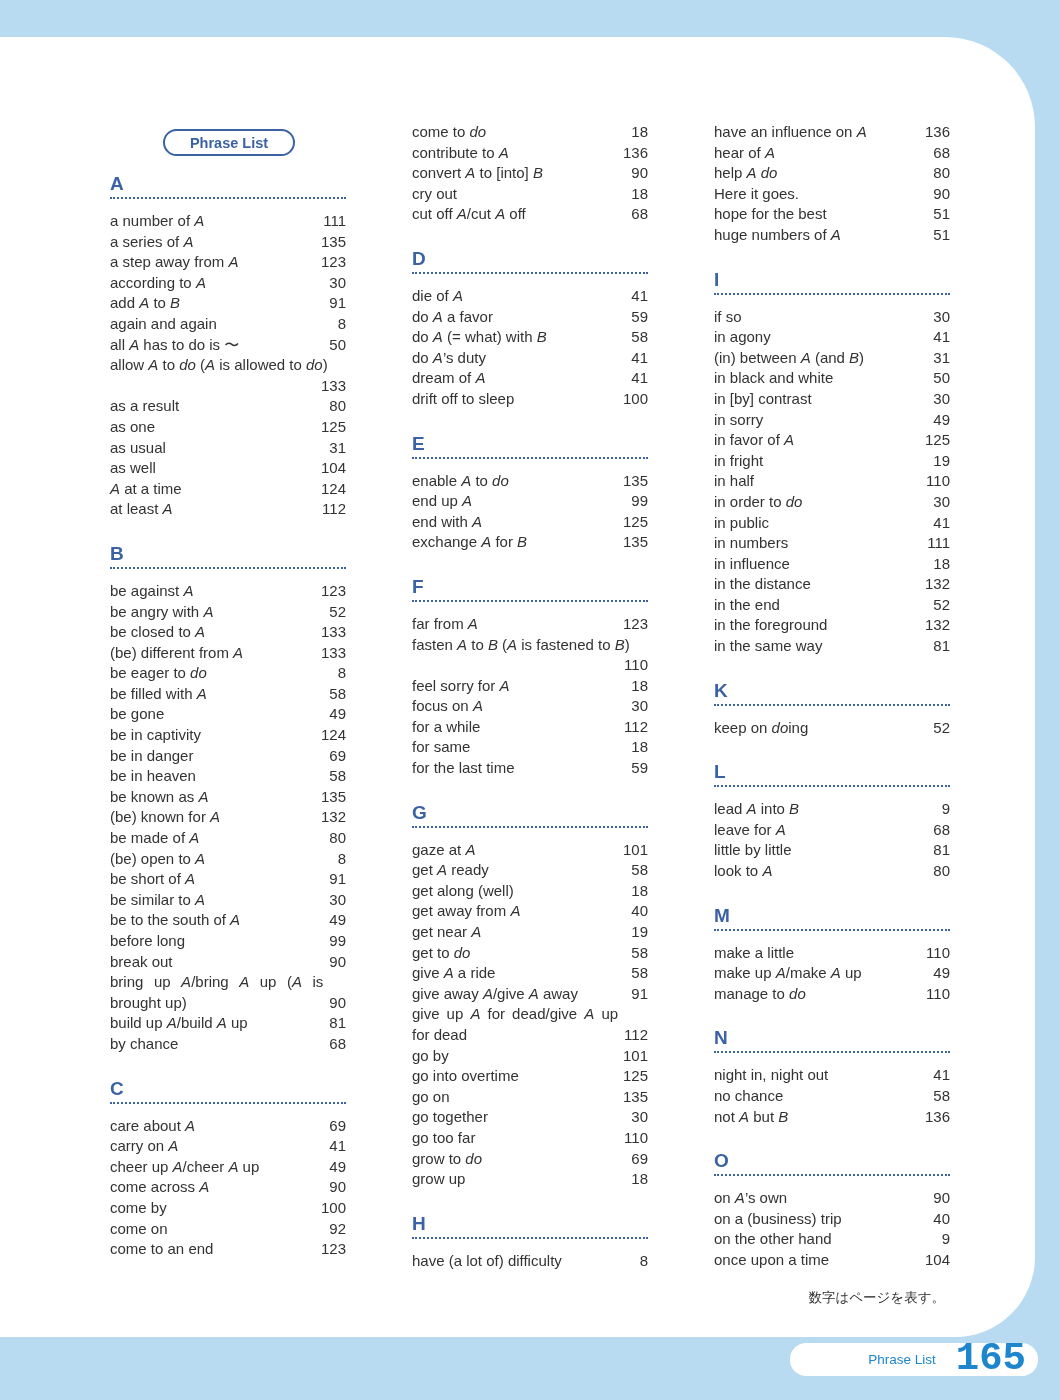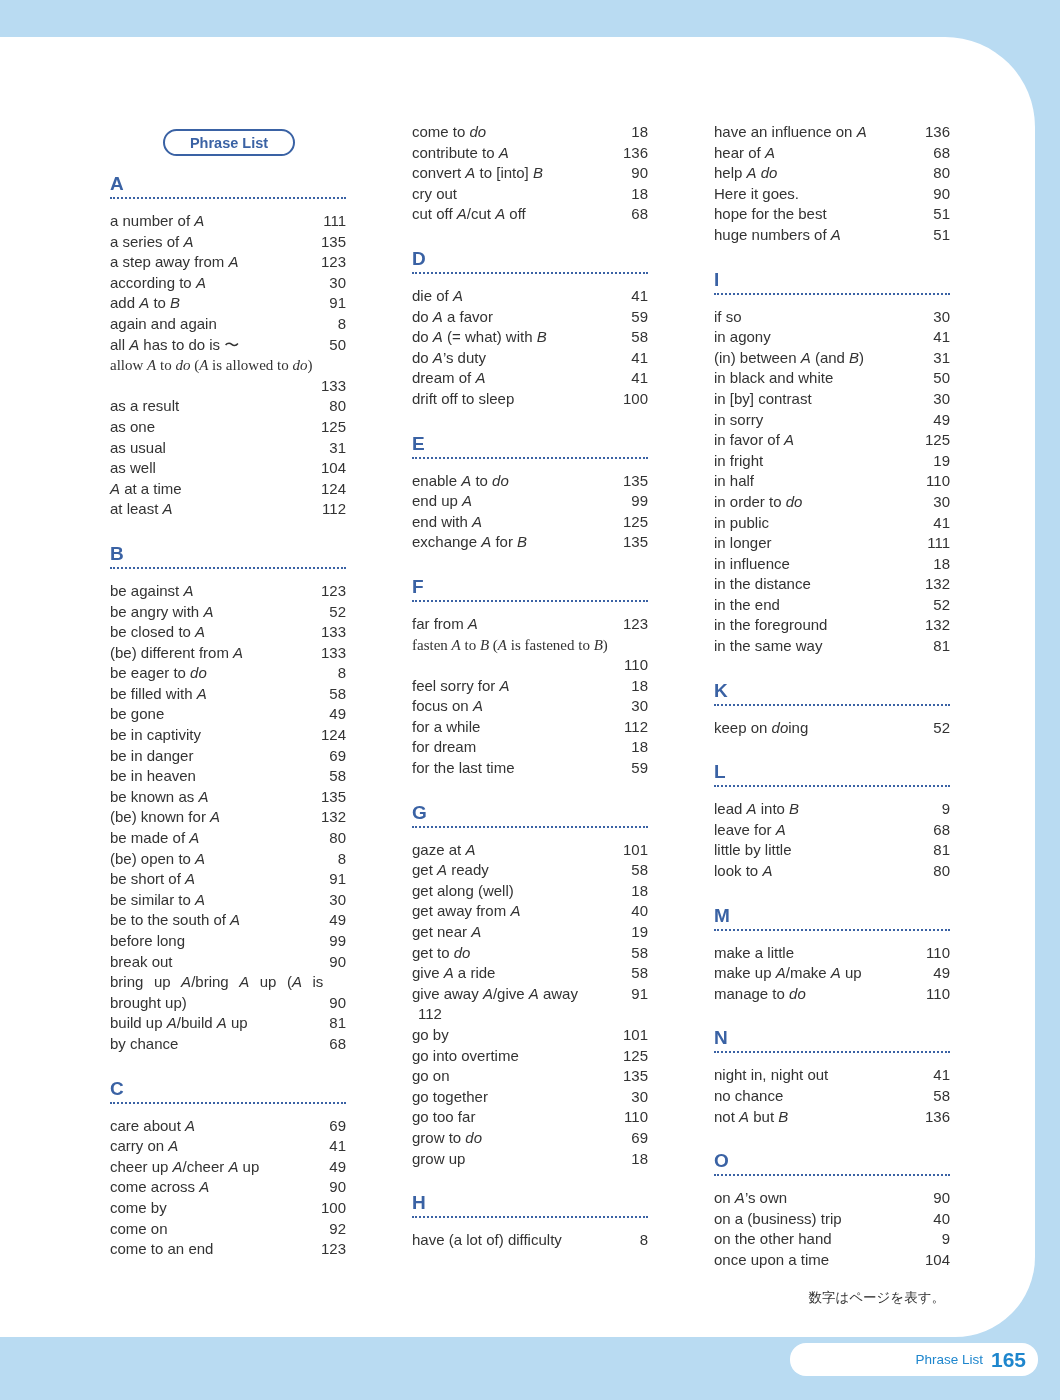--- a/index.html
+++ b/index.html
@@ -51,7 +51,7 @@
   .phrase i{font-style:italic;}
   .num{margin-left:6px;white-space:nowrap;text-align:right;}
   .entry.numline{display:block;}
-  .entry.numline .phrase{display:block;white-space:nowrap;font-family:Liberation Serif, serif;}
+  .entry.numline .phrase{display:block;white-space:nowrap;}
   .entry.numline .num{display:block;margin-left:0;}
   .footer-note{
     position:absolute;right:90px;bottom:30px; 

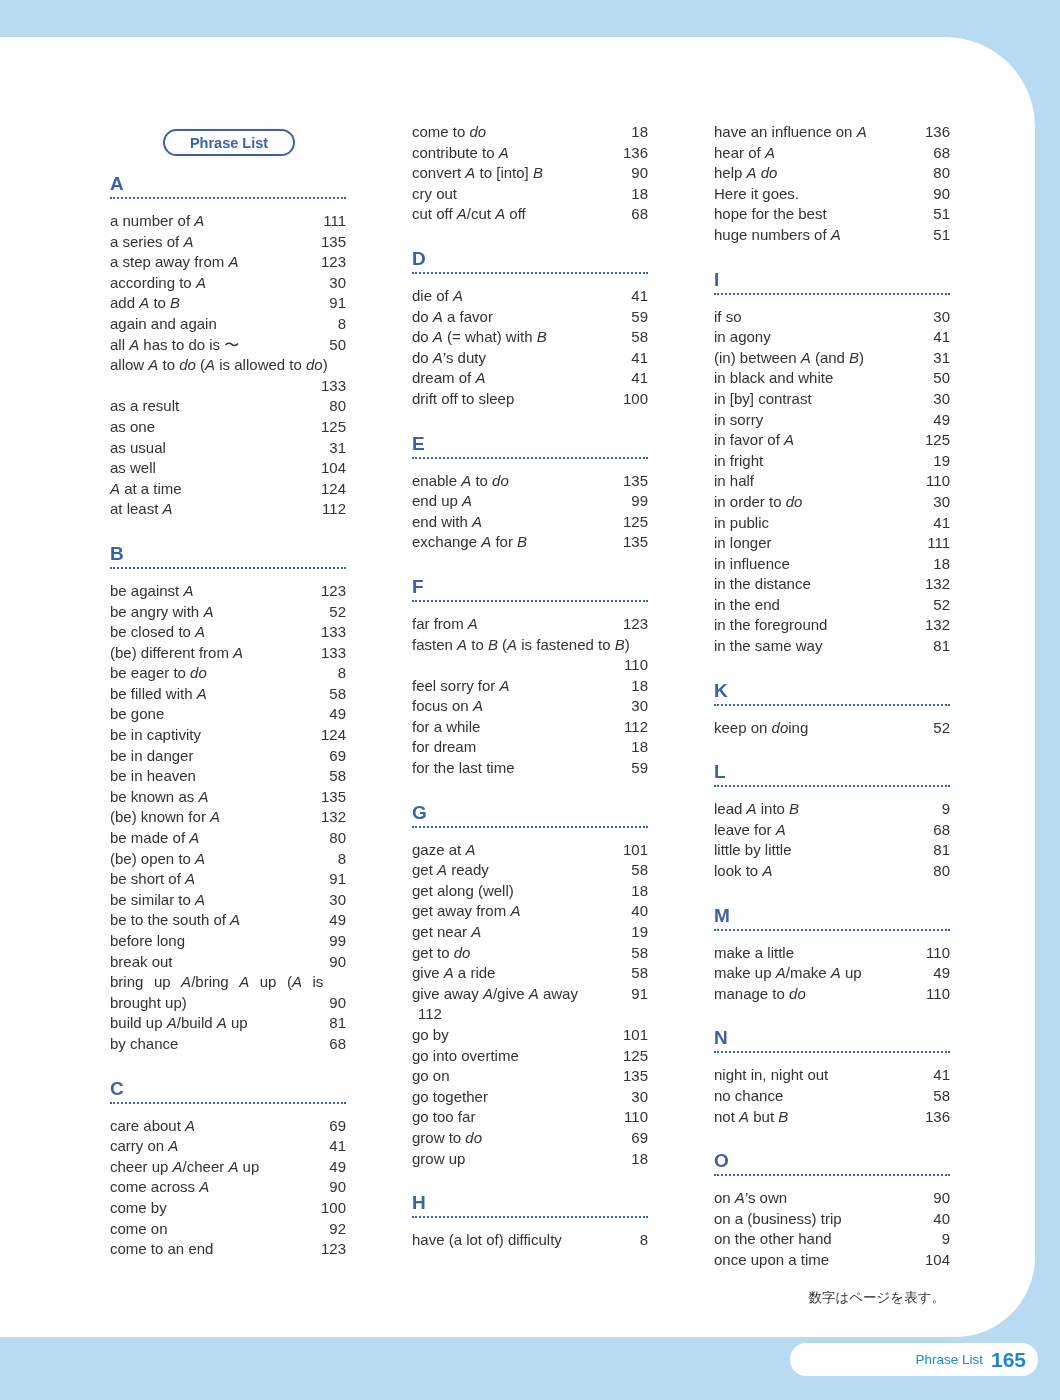--- a/index.html
+++ b/index.html
@@ -486,7 +486,7 @@
           <span class="num">41</span>
         </div>
         <div class="entry">
-          <span class="phrase">in longer</span>
+          <span class="phrase">in numbers</span>
           <span class="num">111</span>
         </div>
         <div class="entry">

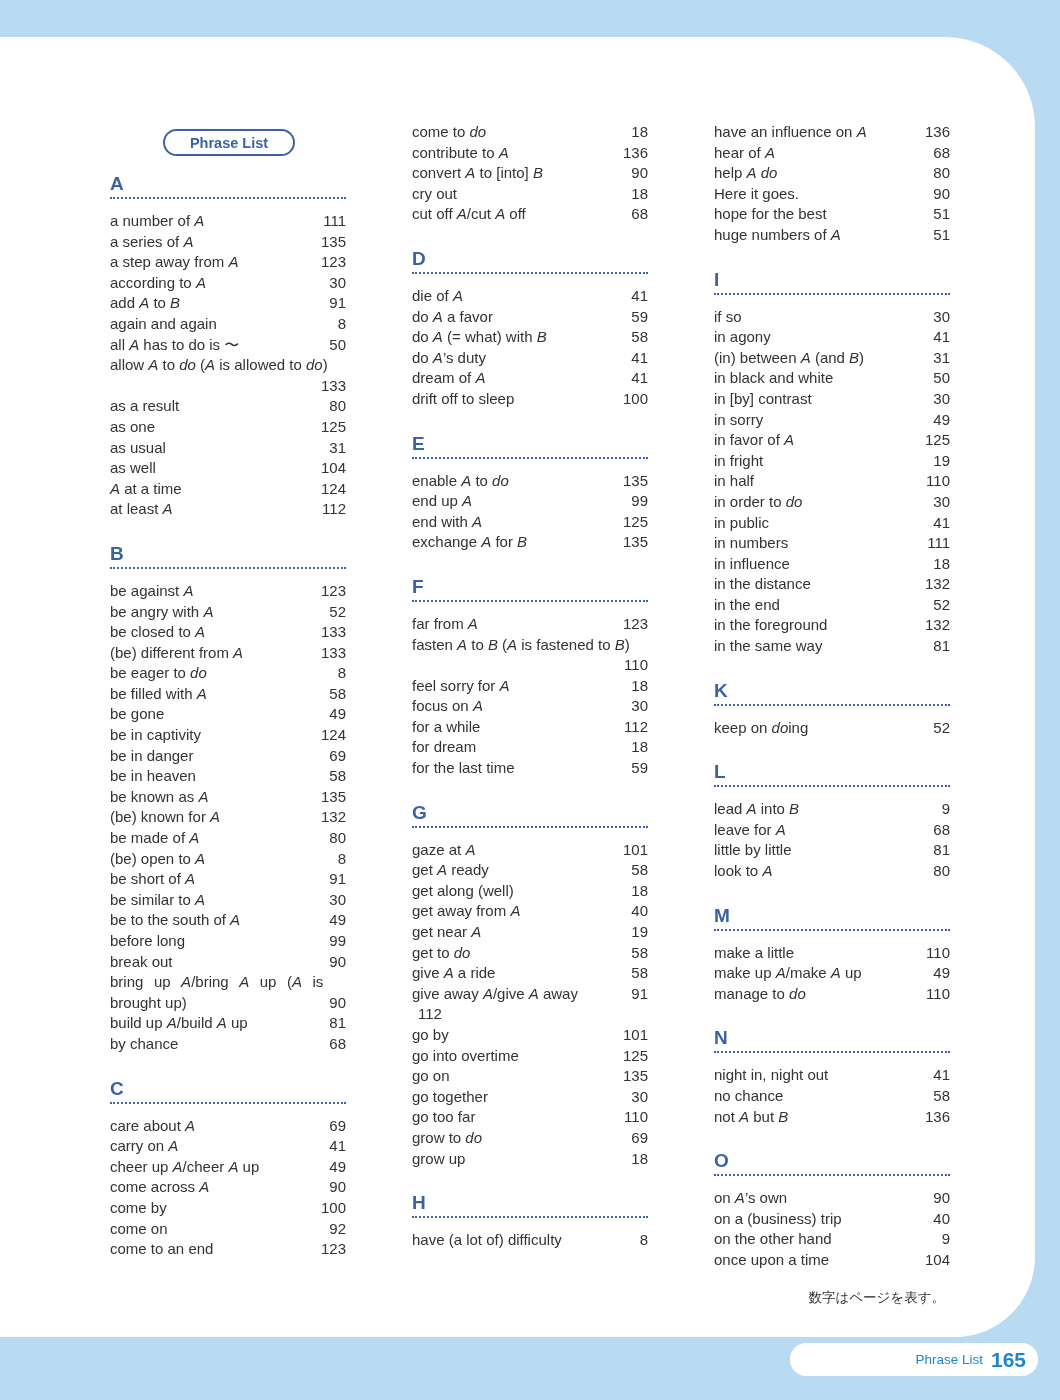--- a/index.html
+++ b/index.html
@@ -338,7 +338,7 @@
           <span class="num">112</span>
         </div>
         <div class="entry">
-          <span class="phrase">for dream</span>
+          <span class="phrase">for same</span>
           <span class="num">18</span>
         </div>
         <div class="entry">

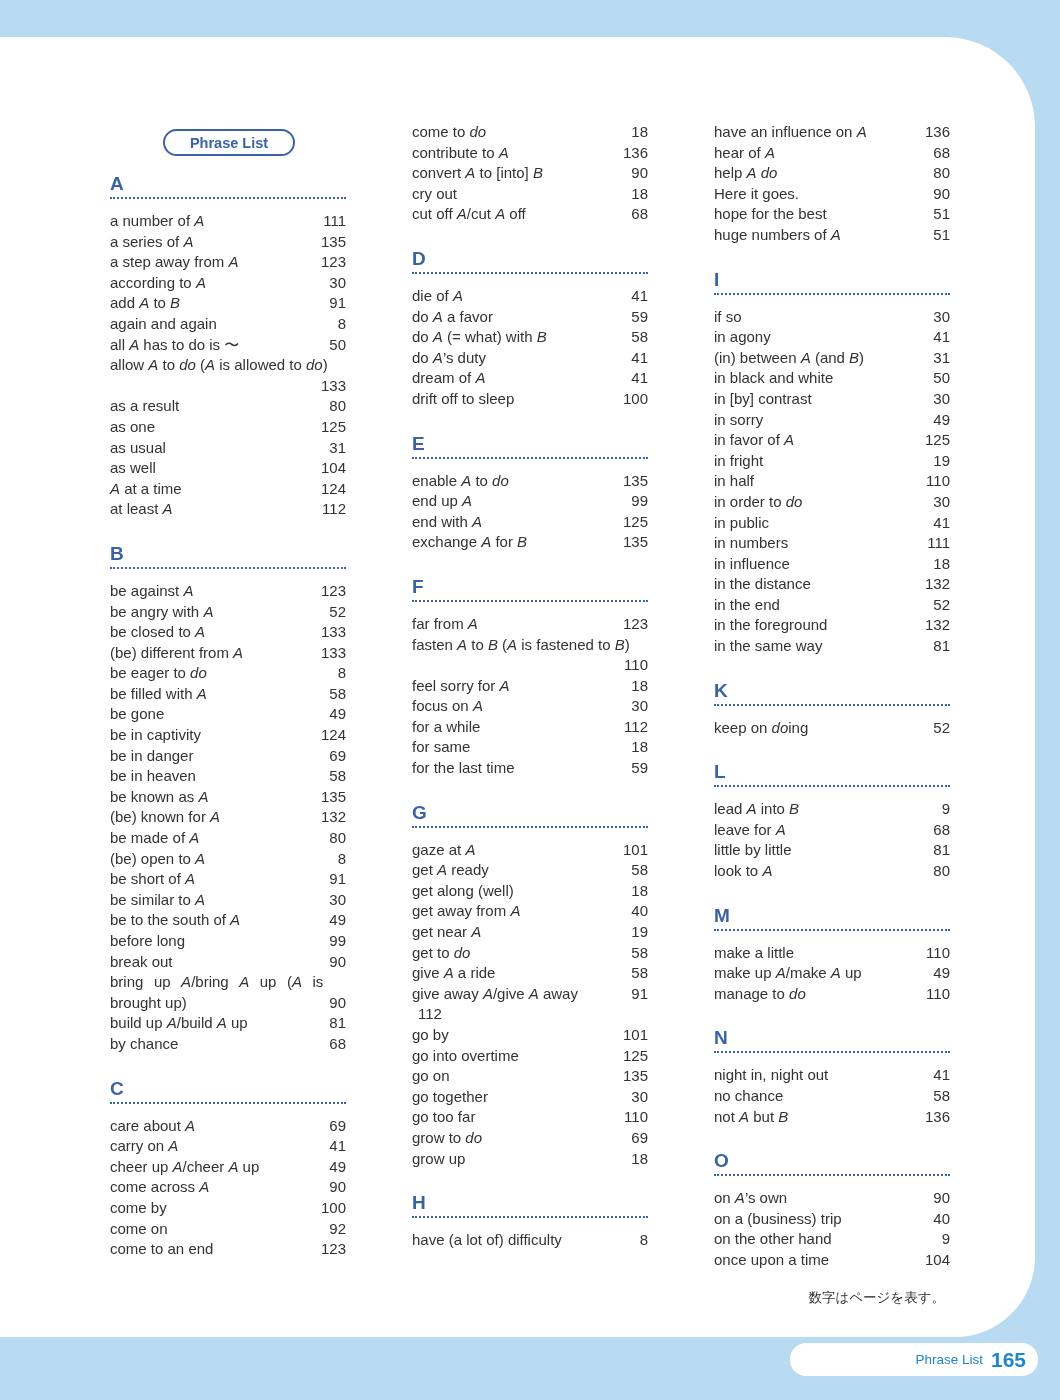--- a/index.html
+++ b/index.html
@@ -379,6 +379,7 @@
           <span class="num">91</span>
         </div>
         <div class="entry">
+          <span class="phrase">give up <i>A</i> for dead/give <i>A</i> up for dead</span>
           <span class="num">112</span>
         </div>
         <div class="entry">

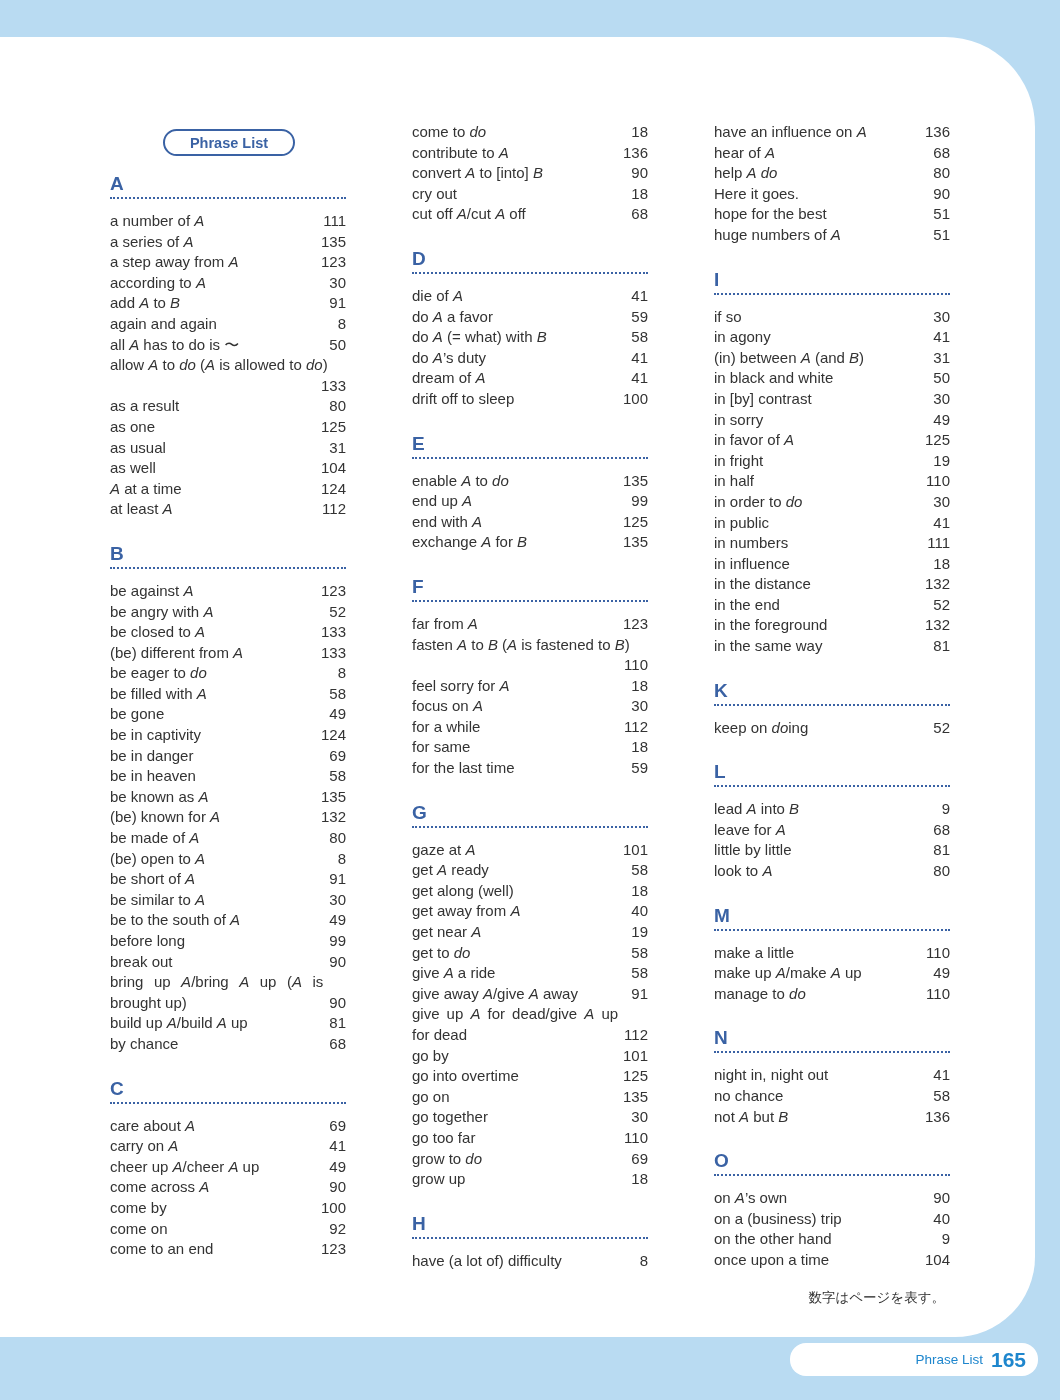--- a/index.html
+++ b/index.html
@@ -66,7 +66,7 @@
     padding-right:12px;
   }
   .footer-label{color:var(--footer-blue);font-size:13.5px;}
-  .footer-page{color:var(--footer-blue);font-size:21px;font-weight:bold;margin-left:8px;line-height:1;}
+  .footer-page{color:var(--footer-blue);font-size:39px;font-weight:bold;margin-left:20px;line-height:1;font-family:Liberation Mono, monospace;}
 </style>
 </head>
 <body>

